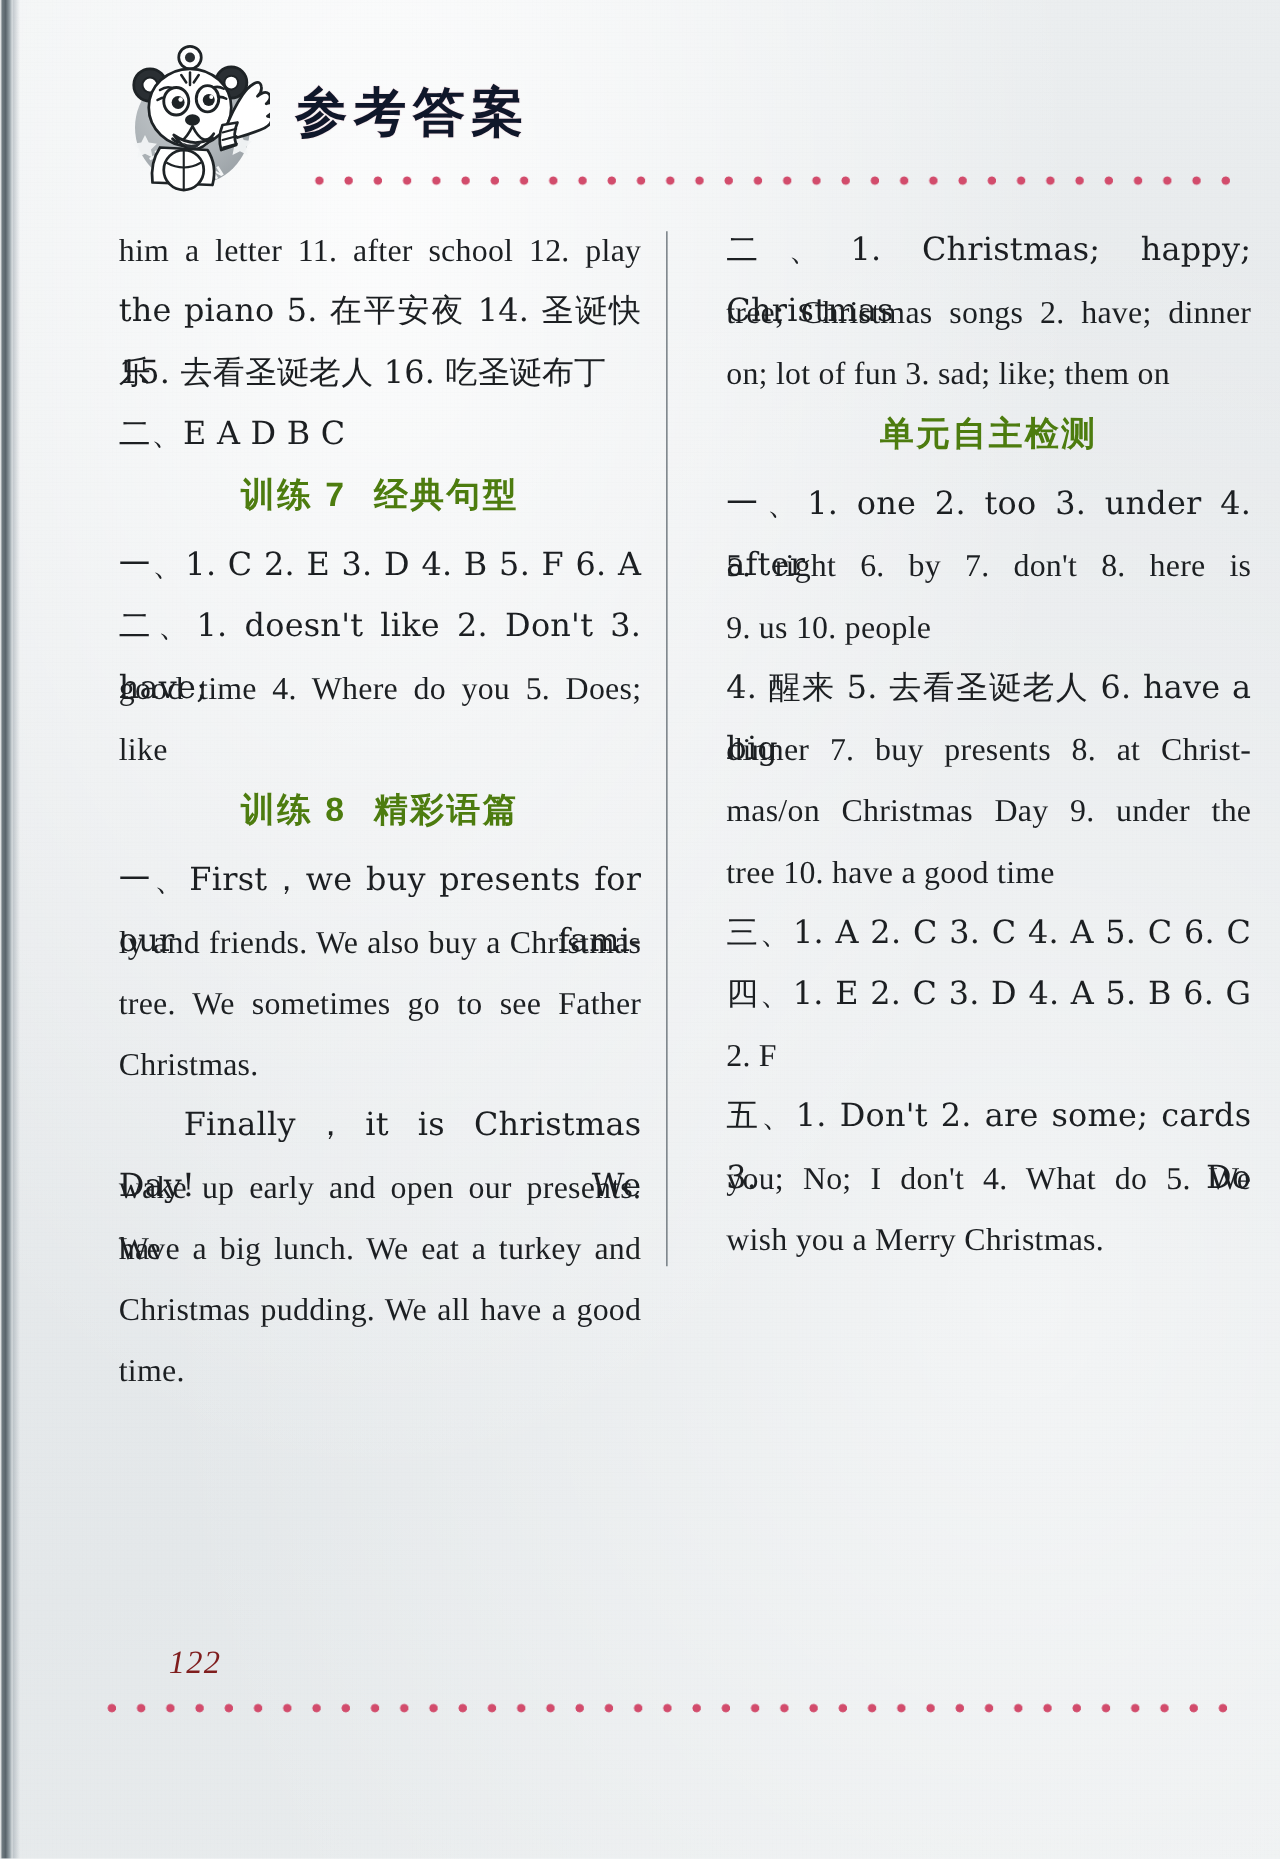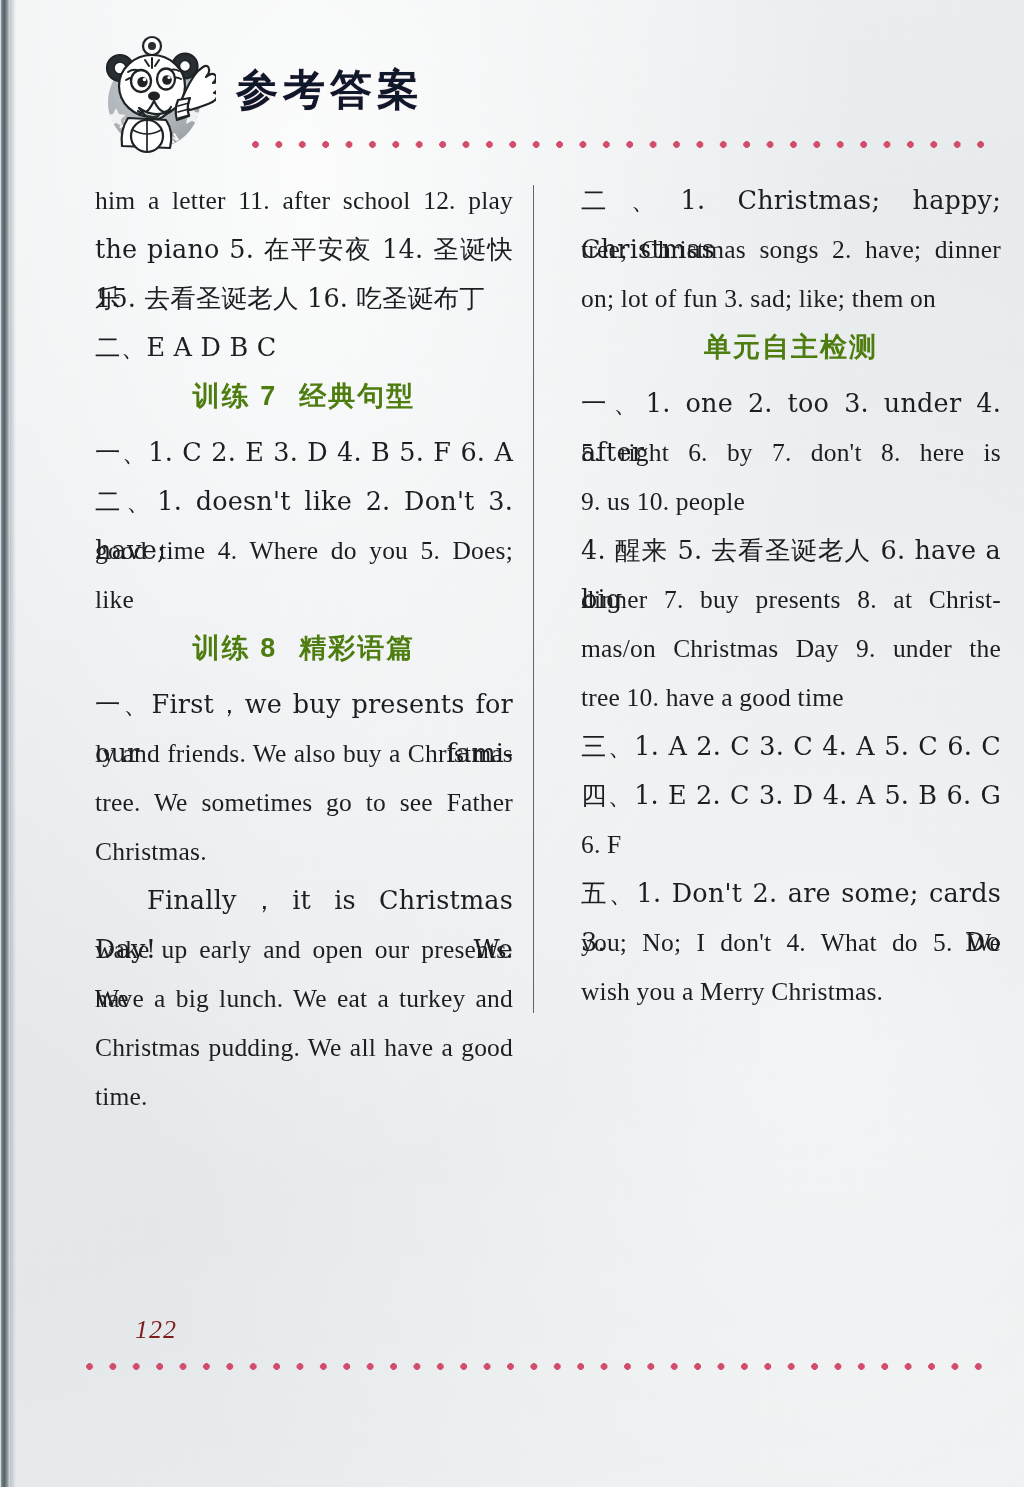--- a/index.html
+++ b/index.html
@@ -293,7 +293,7 @@
         <div class="line plain">tree   10. have a good time</div>
         <div class="line cn justify">三、1. A   2. C   3. C   4. A   5. C   6. C</div>
         <div class="line cn justify">四、1. E   2. C   3. D   4. A   5. B   6. G</div>
-        <div class="line plain">6. F</div>
+        <div class="line plain">2. F</div>
         <div class="line cn justify">五、1. Don't   2. are some; cards   3. Do</div>
         <div class="line justify">you; No; I don't   4. What do   5. We</div>
         <div class="line plain">wish you a Merry Christmas.</div>

